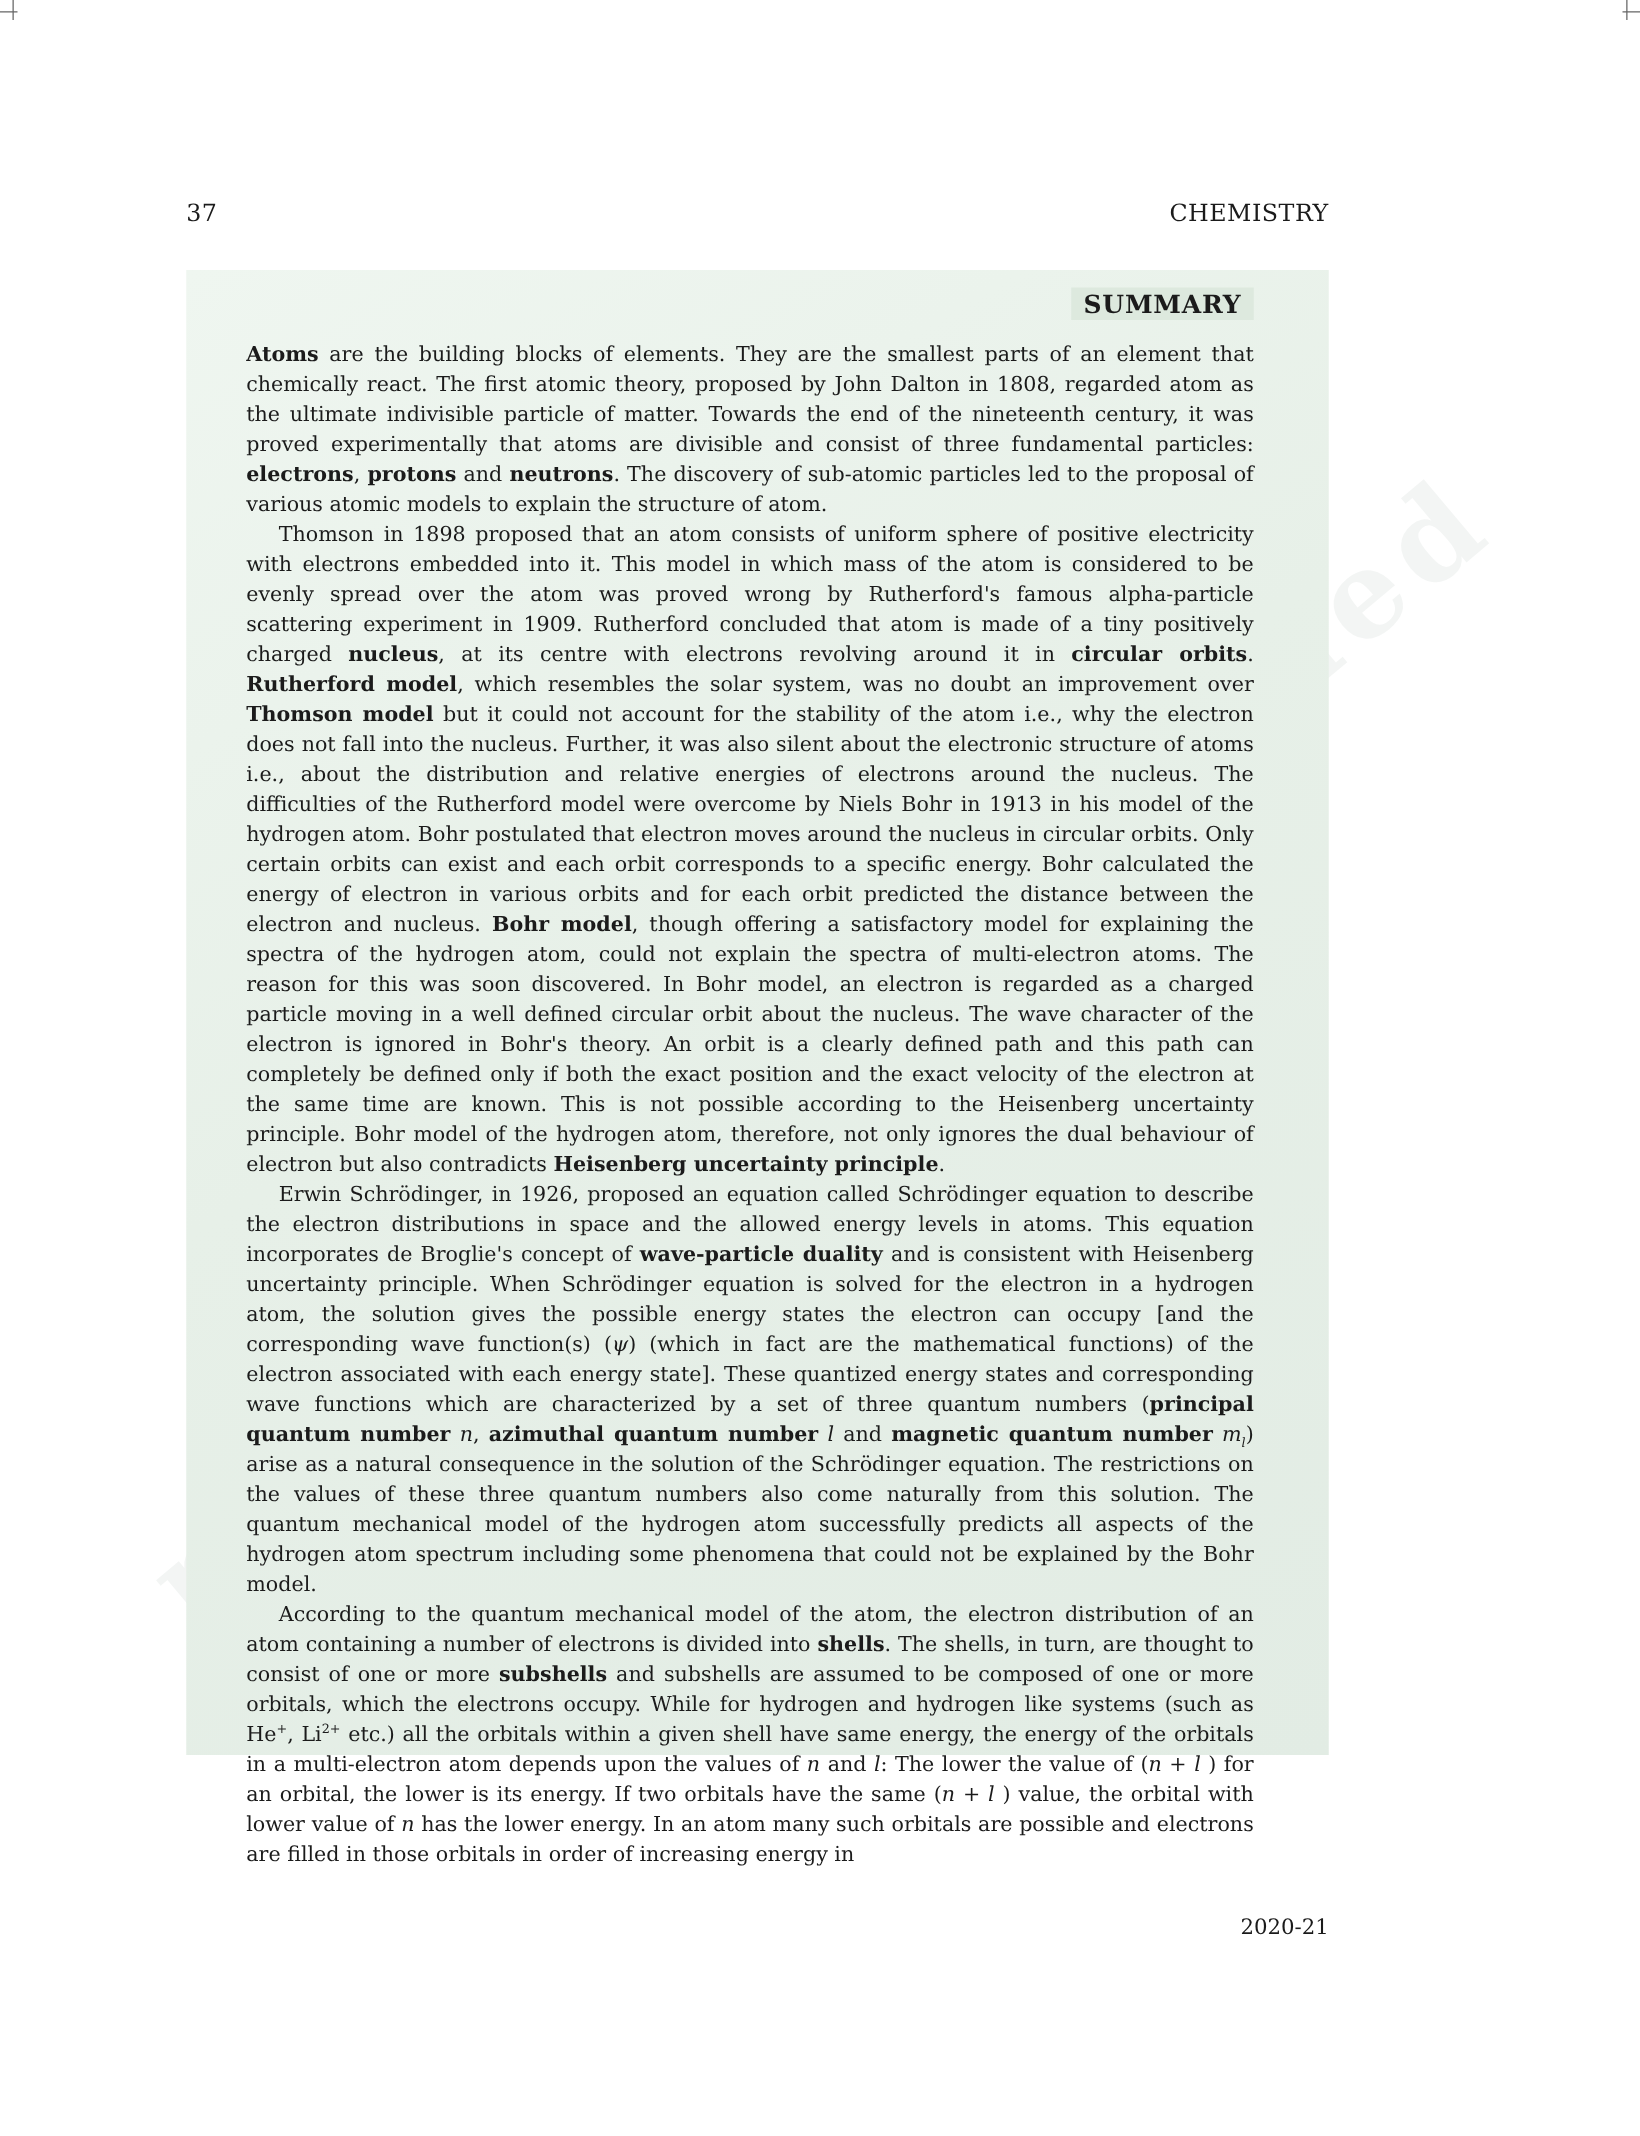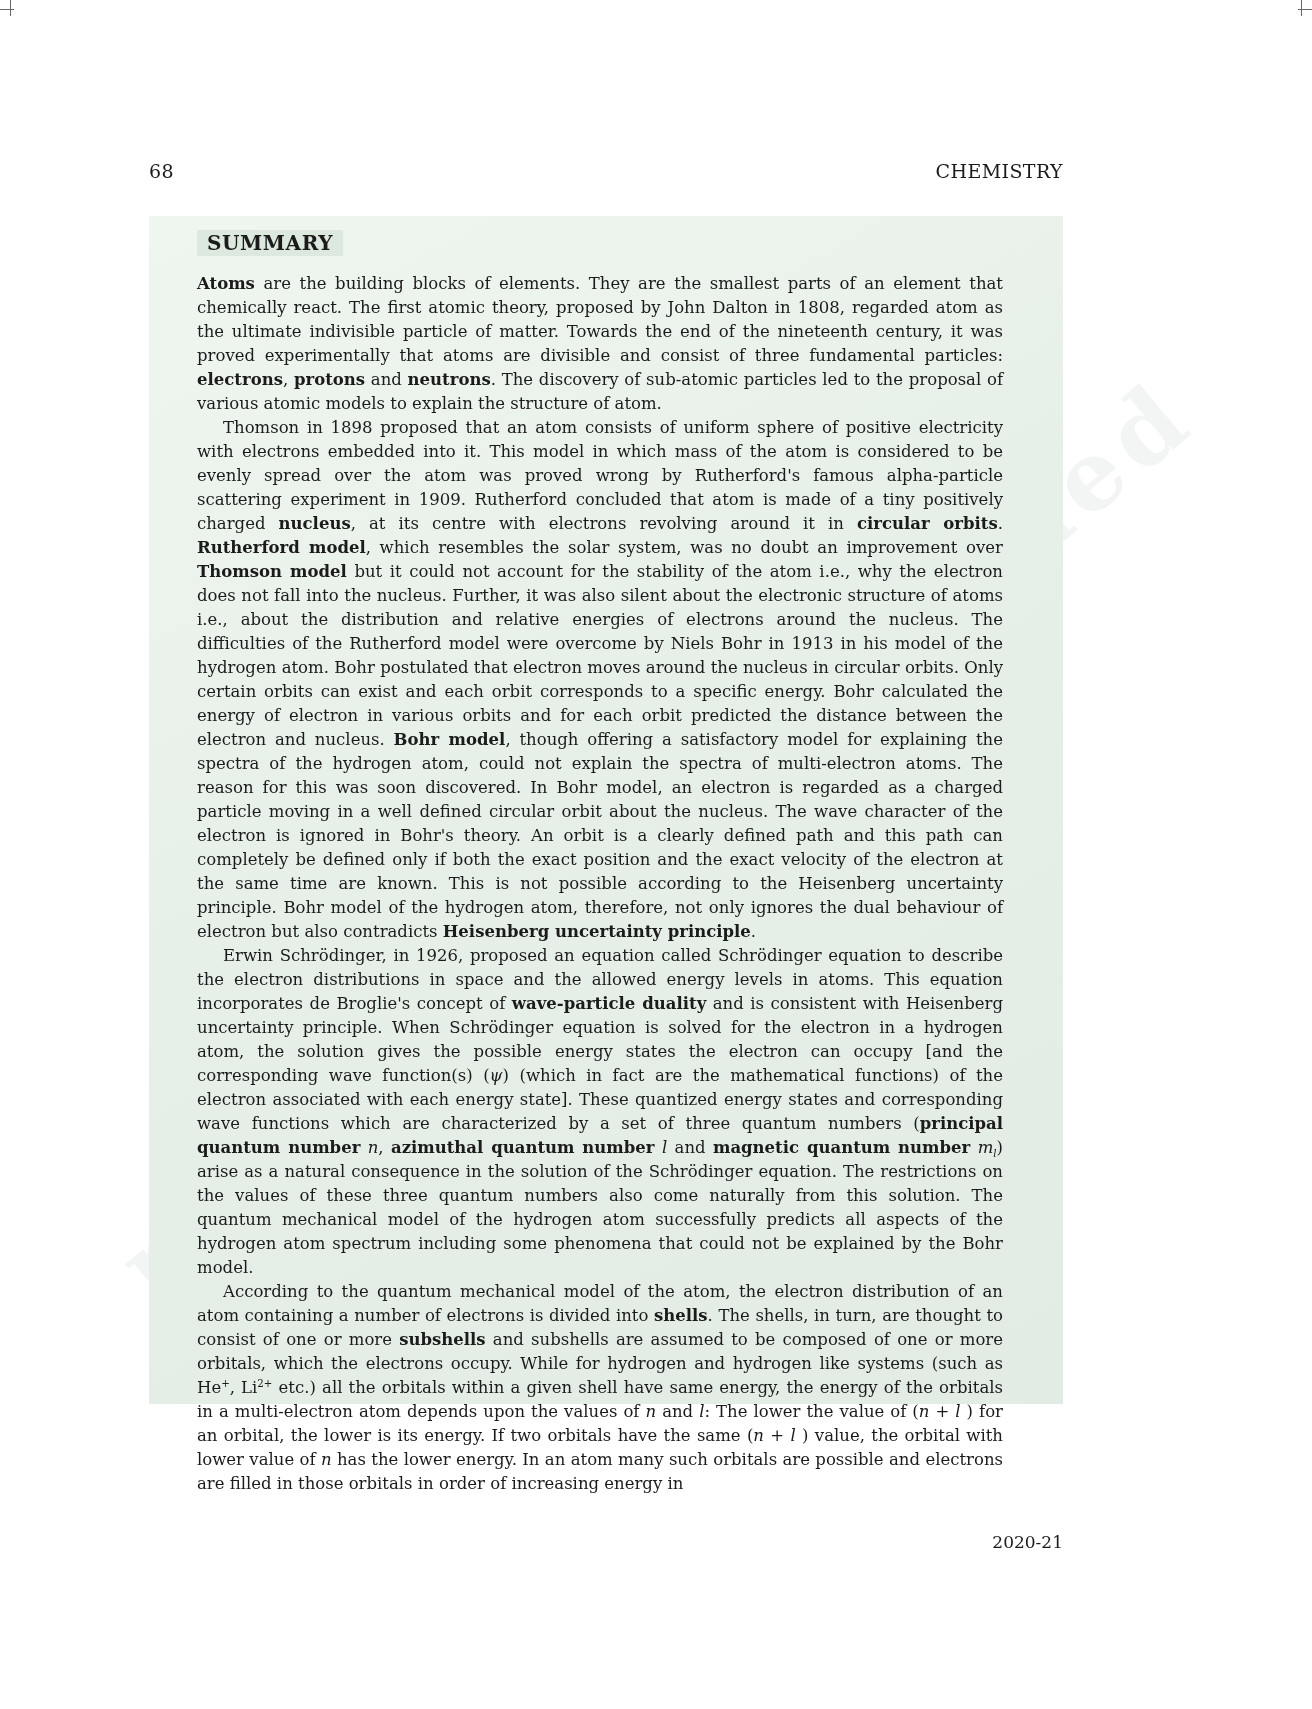--- a/index.html
+++ b/index.html
@@ -92,7 +92,7 @@
   <div class="crop crop-tr-h"></div>
 
   <div class="page-header">
-    <span>68</span>
+    <span>37</span>
     <span>CHEMISTRY</span>
   </div>
 

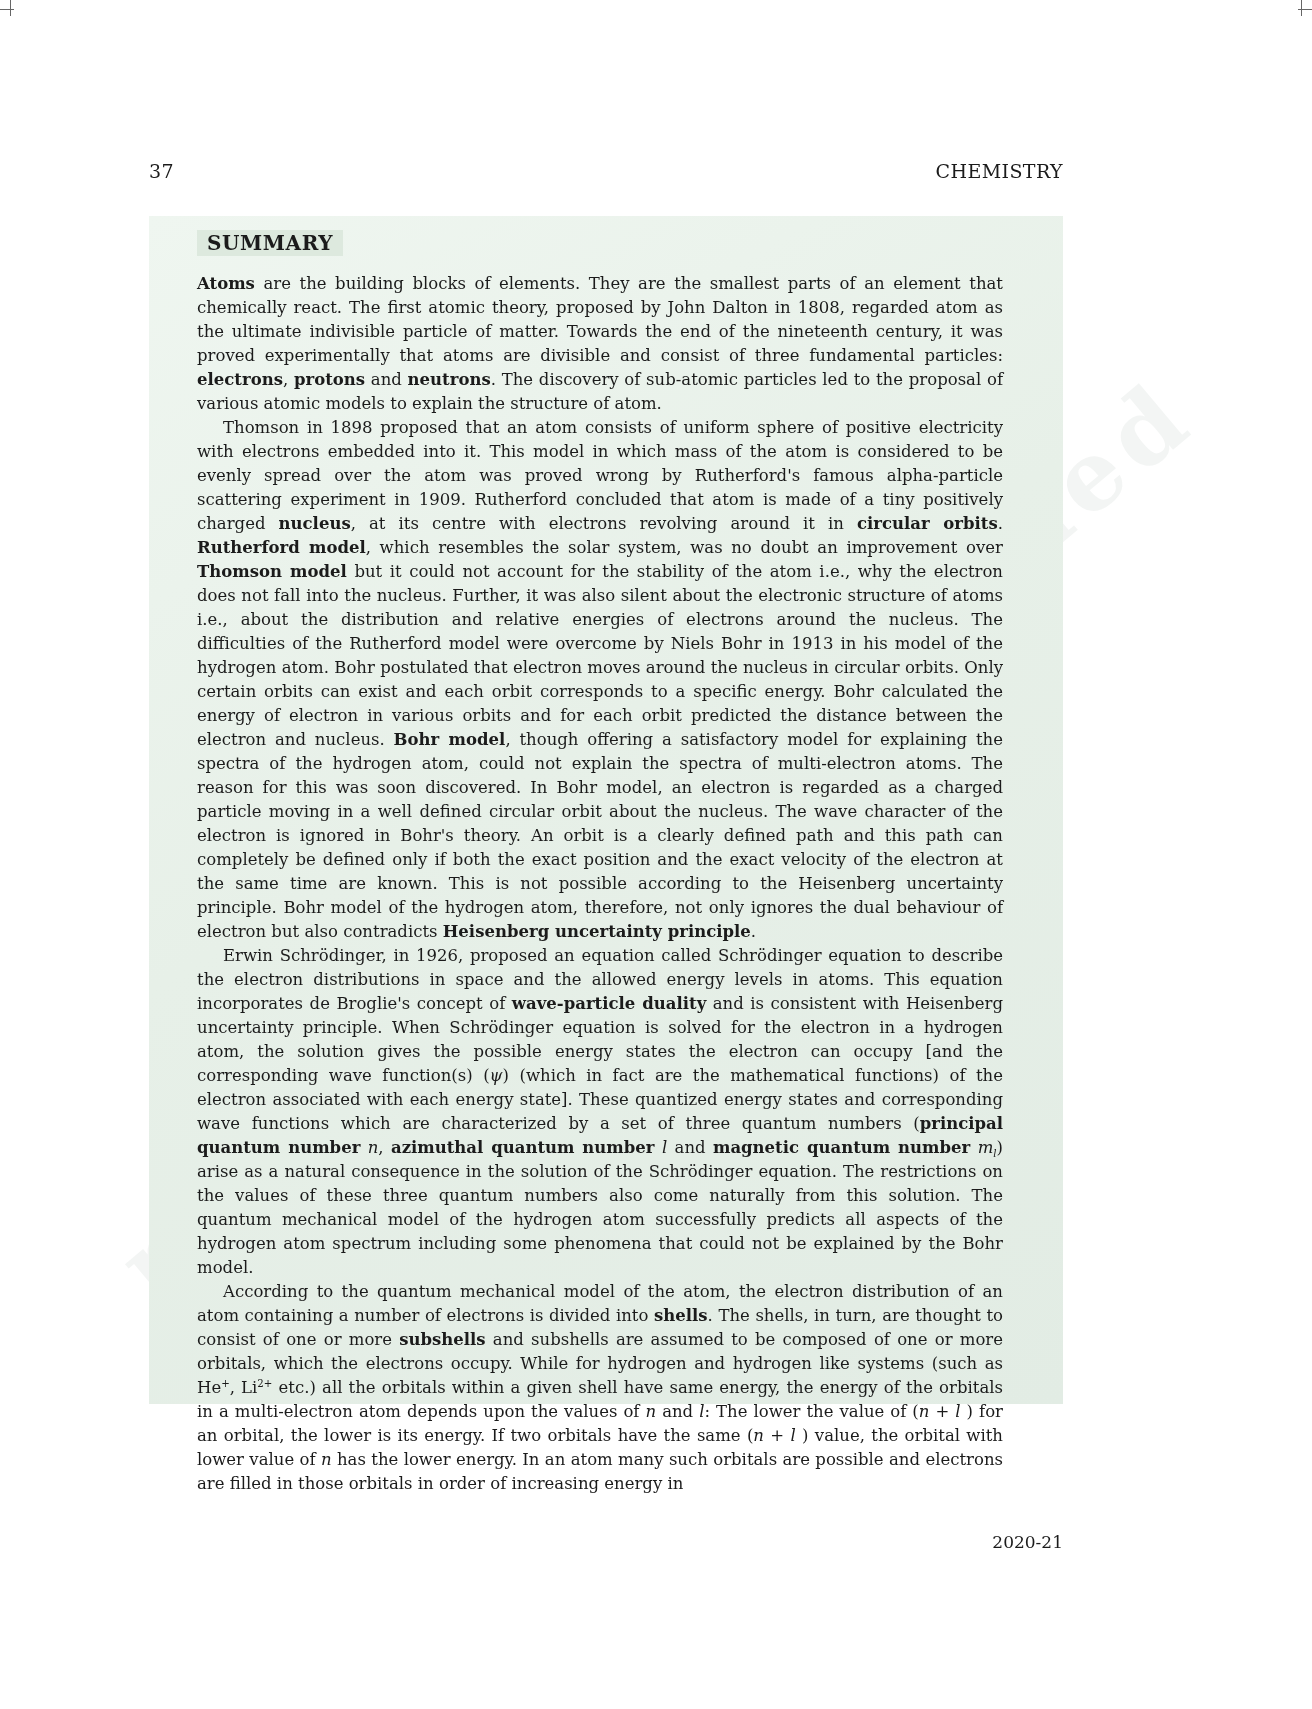--- a/index.html
+++ b/index.html
@@ -38,7 +38,7 @@
     background:linear-gradient(150deg,#eff6f0 0%,#e7f0e8 45%,#e2ece4 100%);
   }
   .summary-title-row{
-    text-align:left;
+    text-align:right;
     margin:2px 0 16px 0;
   }
   .summary-title{

